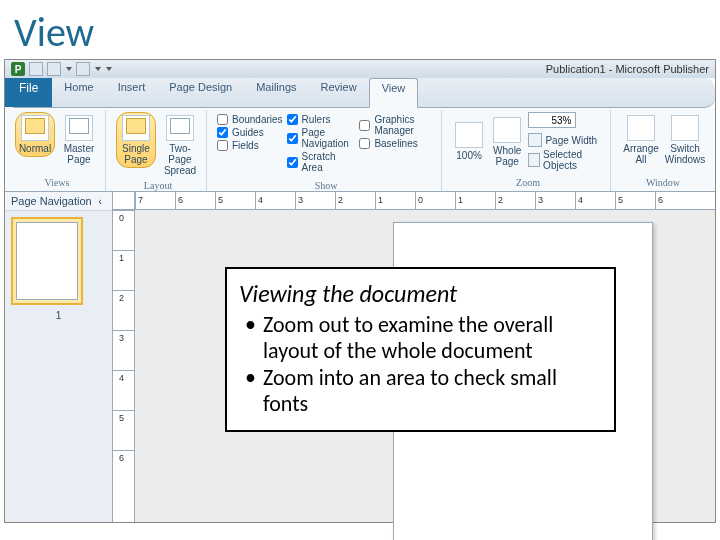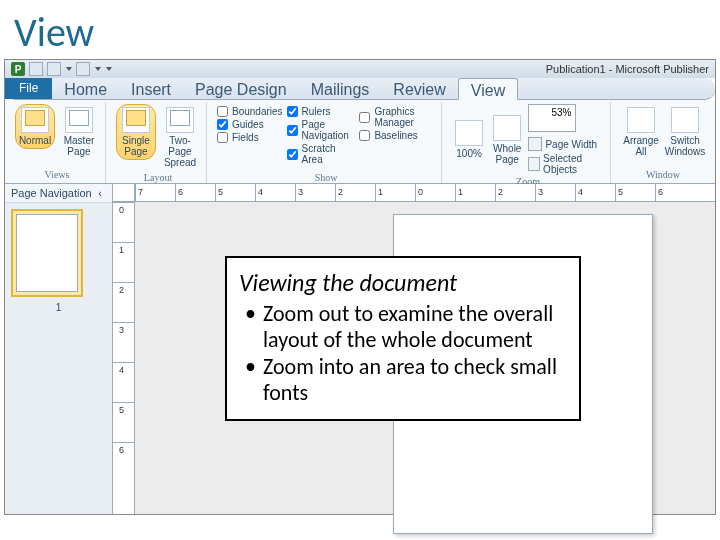--- a/index.html
+++ b/index.html
@@ -16,7 +16,7 @@
   .title-right { margin-left: auto; color:#333; }
 
   
-  .tabs { display:flex; height:22px; background: linear-gradient(#e9eef4,#d7e2ee); border-bottom:1px solid #9ab;border-radius:10px; }
+  .tabs { display:flex; height:30px; background: linear-gradient(#e9eef4,#d7e2ee); border-bottom:1px solid #9ab;border-radius:10px; }
   .file-tab { background:#1d6fa5; color:#fff; padding:3px 14px; font-size:12px; }
   .tab { padding:3px 12px; color:#3a5a77; font-size:16px; cursor:default;}
   .tab.active { background:#f6f9fc; border:1px solid #9ab; border-bottom:1px solid #f6f9fc; margin-bottom:-1px; border-radius:3px 3px 0 0; }

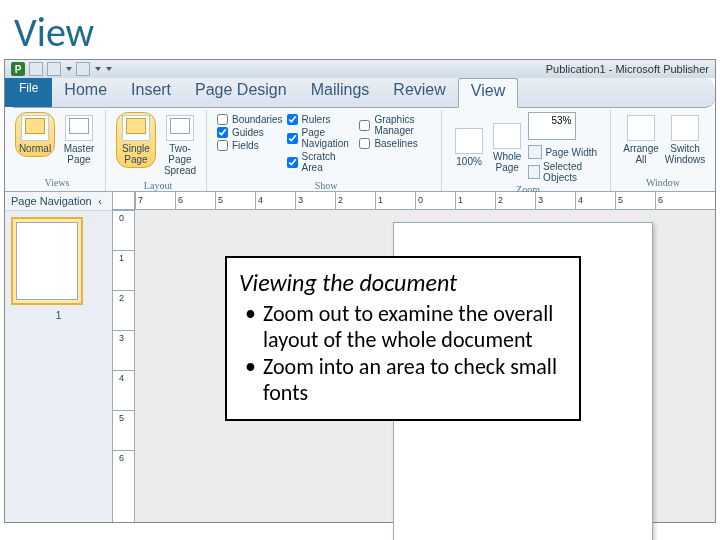--- a/index.html
+++ b/index.html
@@ -18,7 +18,7 @@
   
   .tabs { display:flex; height:30px; background: linear-gradient(#e9eef4,#d7e2ee); border-bottom:1px solid #9ab;border-radius:10px; }
   .file-tab { background:#1d6fa5; color:#fff; padding:3px 14px; font-size:12px; }
-  .tab { padding:3px 12px; color:#3a5a77; font-size:16px; cursor:default;}
+  .tab { padding:3px 12px; color:#3a5a77; font-size:11px; cursor:default;}
   .tab.active { background:#f6f9fc; border:1px solid #9ab; border-bottom:1px solid #f6f9fc; margin-bottom:-1px; border-radius:3px 3px 0 0; }
 
   

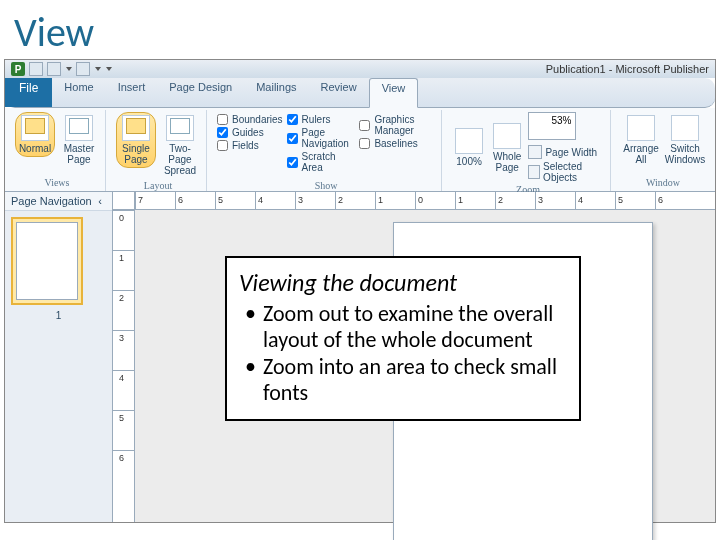--- a/index.html
+++ b/index.html
@@ -40,7 +40,7 @@
   .chk input { width:11px; height:11px; }
 
   .zoom-group .group-buttons { align-items:center; }
-  .zoom-val { width:48px; height:28px; border:1px solid #9ab; background:#fff; font-size:10px; text-align:right; padding-right:4px; line-height:15px; margin-bottom:3px;}
+  .zoom-val { width:48px; height:16px; border:1px solid #9ab; background:#fff; font-size:10px; text-align:right; padding-right:4px; line-height:15px; margin-bottom:3px;}
   .thin-btn { font-size:10px; color:#2b4a64; display:flex; align-items:center; gap:3px; }
   .thin-icn { width:14px;height:14px;background:#eef3f8;border:1px solid #9ab;display:inline-block;}
 

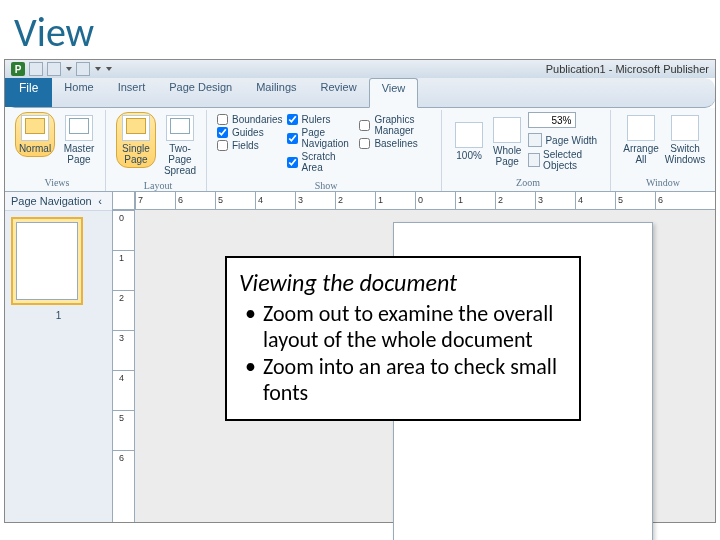--- a/index.html
+++ b/index.html
@@ -63,7 +63,7 @@
   .r-corner { position:absolute; left:0; top:0; width:22px; height:18px; background:#fff; border-right:1px solid #9ab; border-bottom:1px solid #9ab;}
   .paper { position:absolute; left:280px; top:30px; width:260px; height:320px; background:#fff; border:1px solid #9ab; box-shadow:2px 2px 4px rgba(0,0,0,.2);}
 
-  .overlay { position:absolute; left:225px; top:256px; width:356px; background:#fff; border:2px solid #000; padding:10px 12px 12px; font-family: Calibri, sans-serif; }
+  .overlay { position:absolute; left:225px; top:267px; width:391px; background:#fff; border:2px solid #000; padding:10px 12px 12px; font-family: Calibri, sans-serif; }
   .overlay h3 { font-size:24px; font-style:italic; font-weight:400; margin-bottom:4px; color:#000;}
   .overlay ul { list-style:none; }
   .overlay li { font-size:22px; color:#000; line-height:1.2; padding-left:24px; position:relative; }

